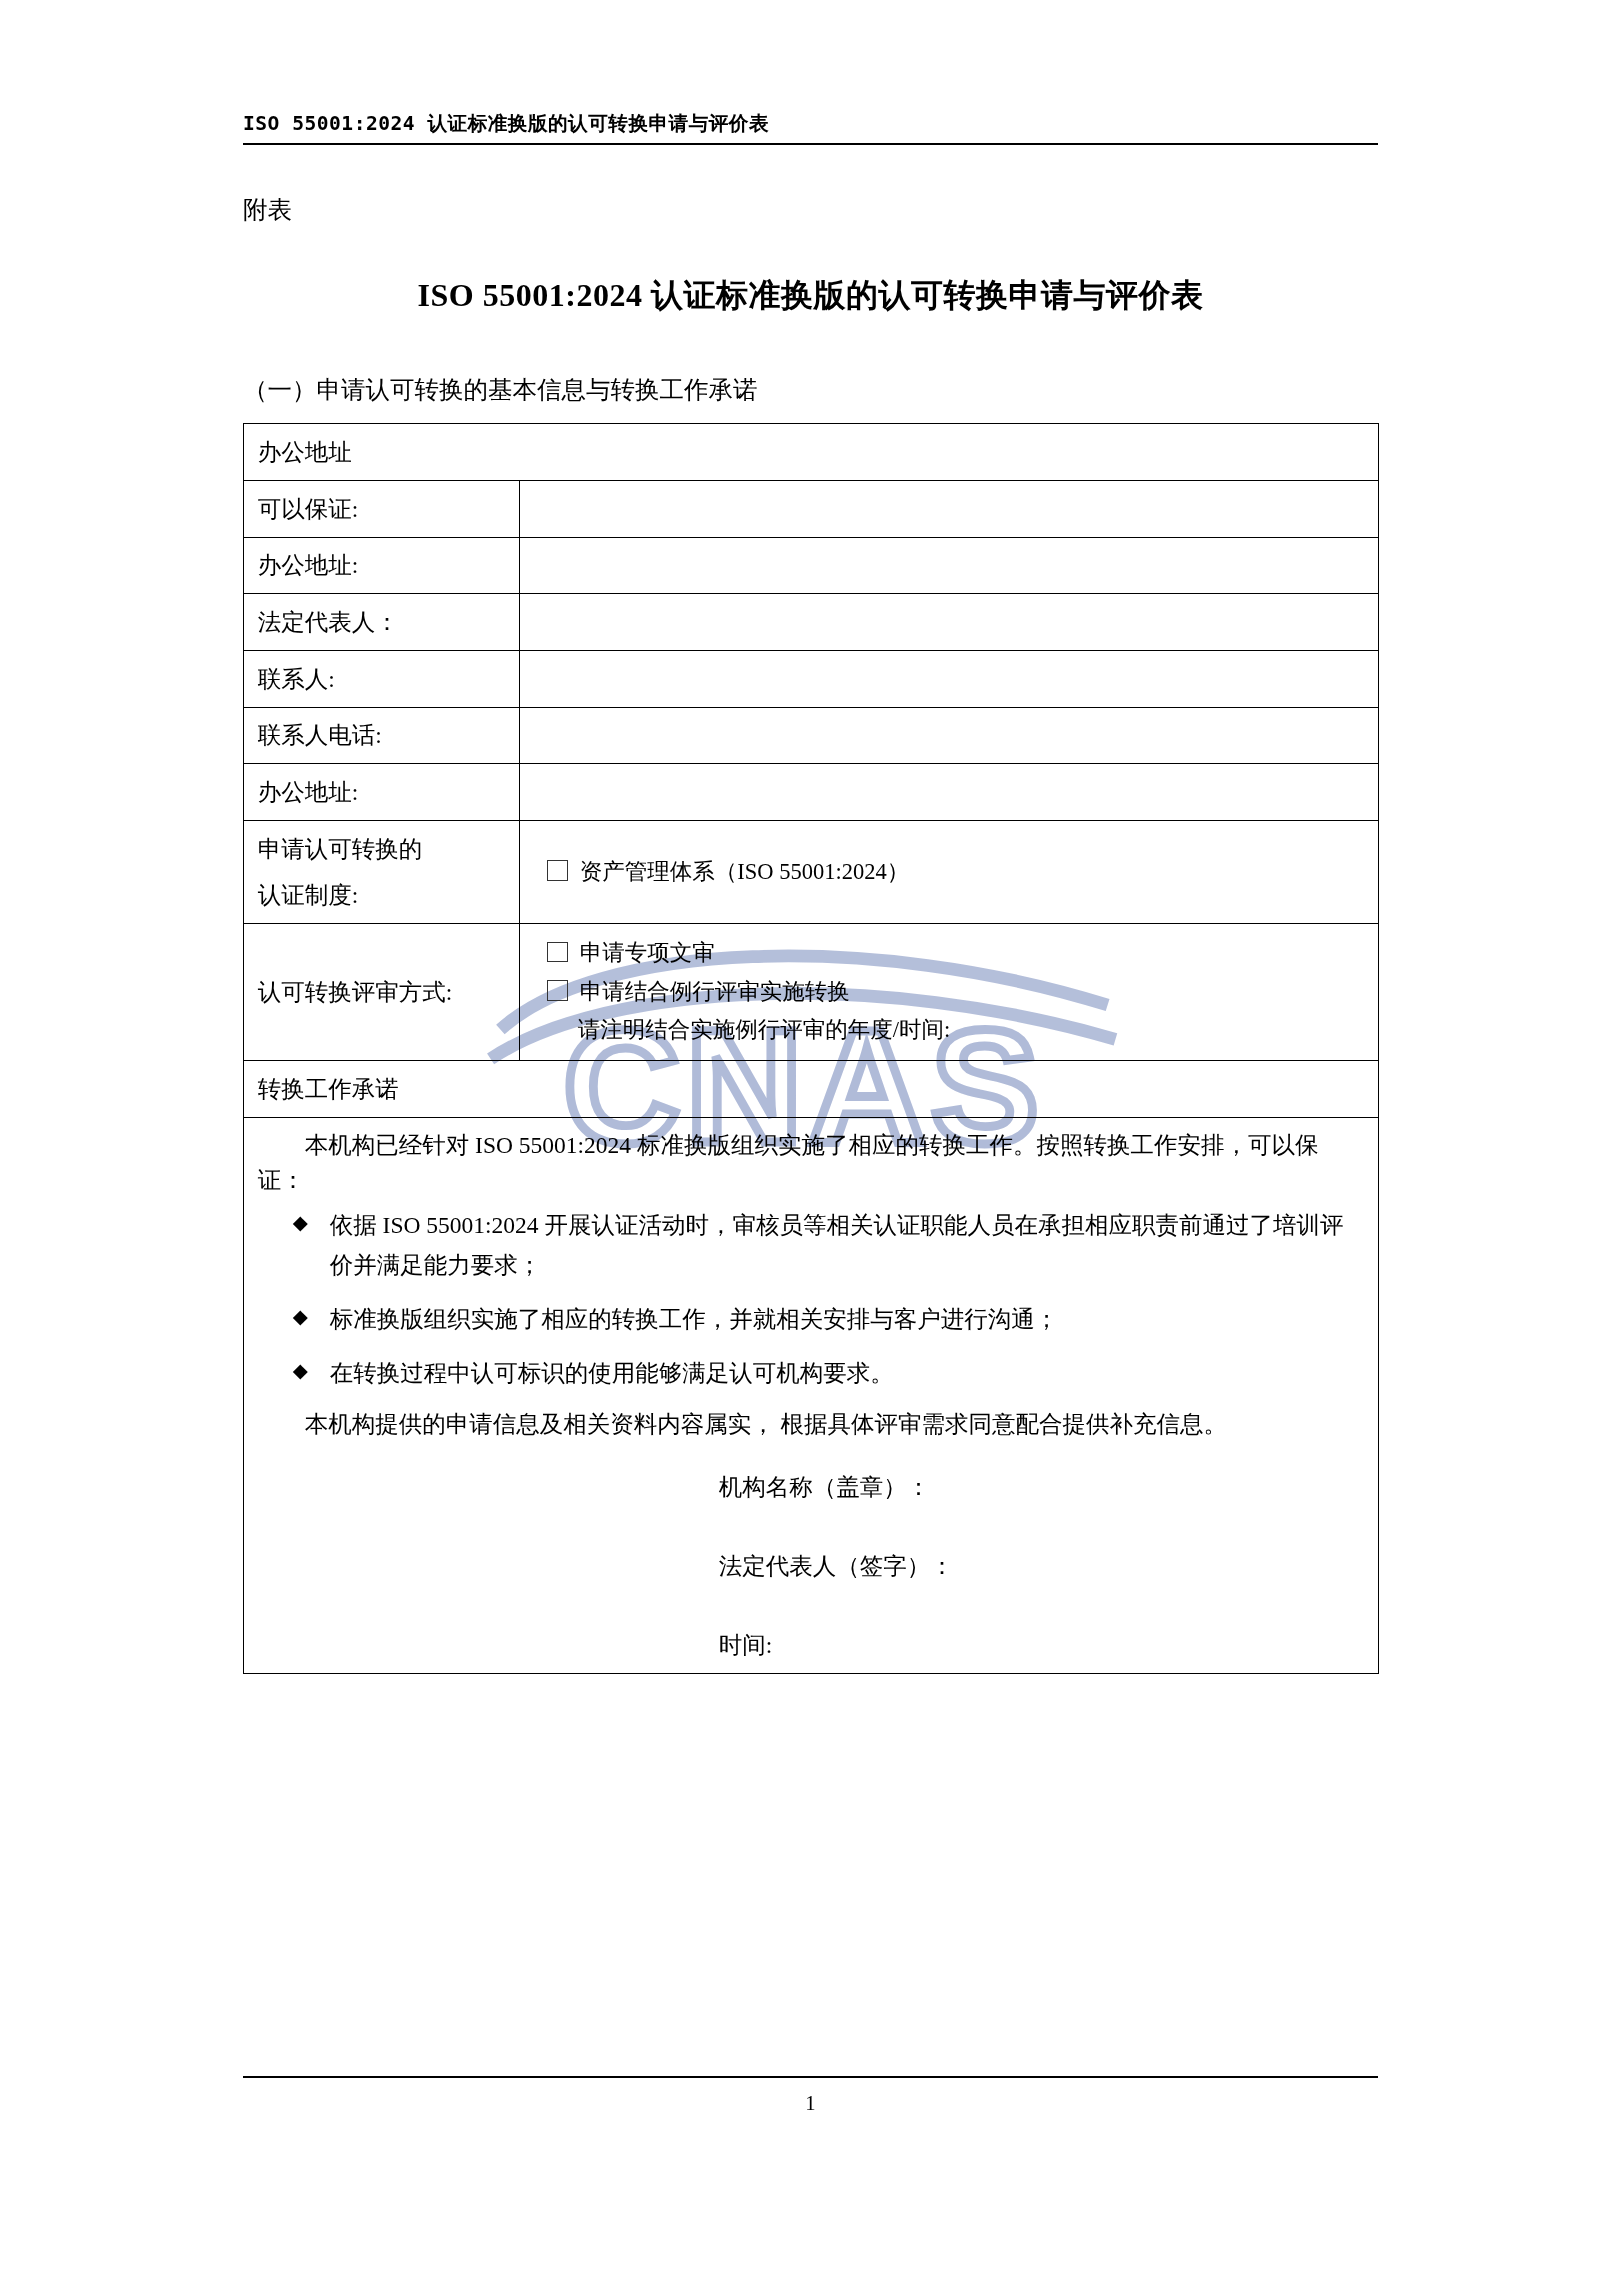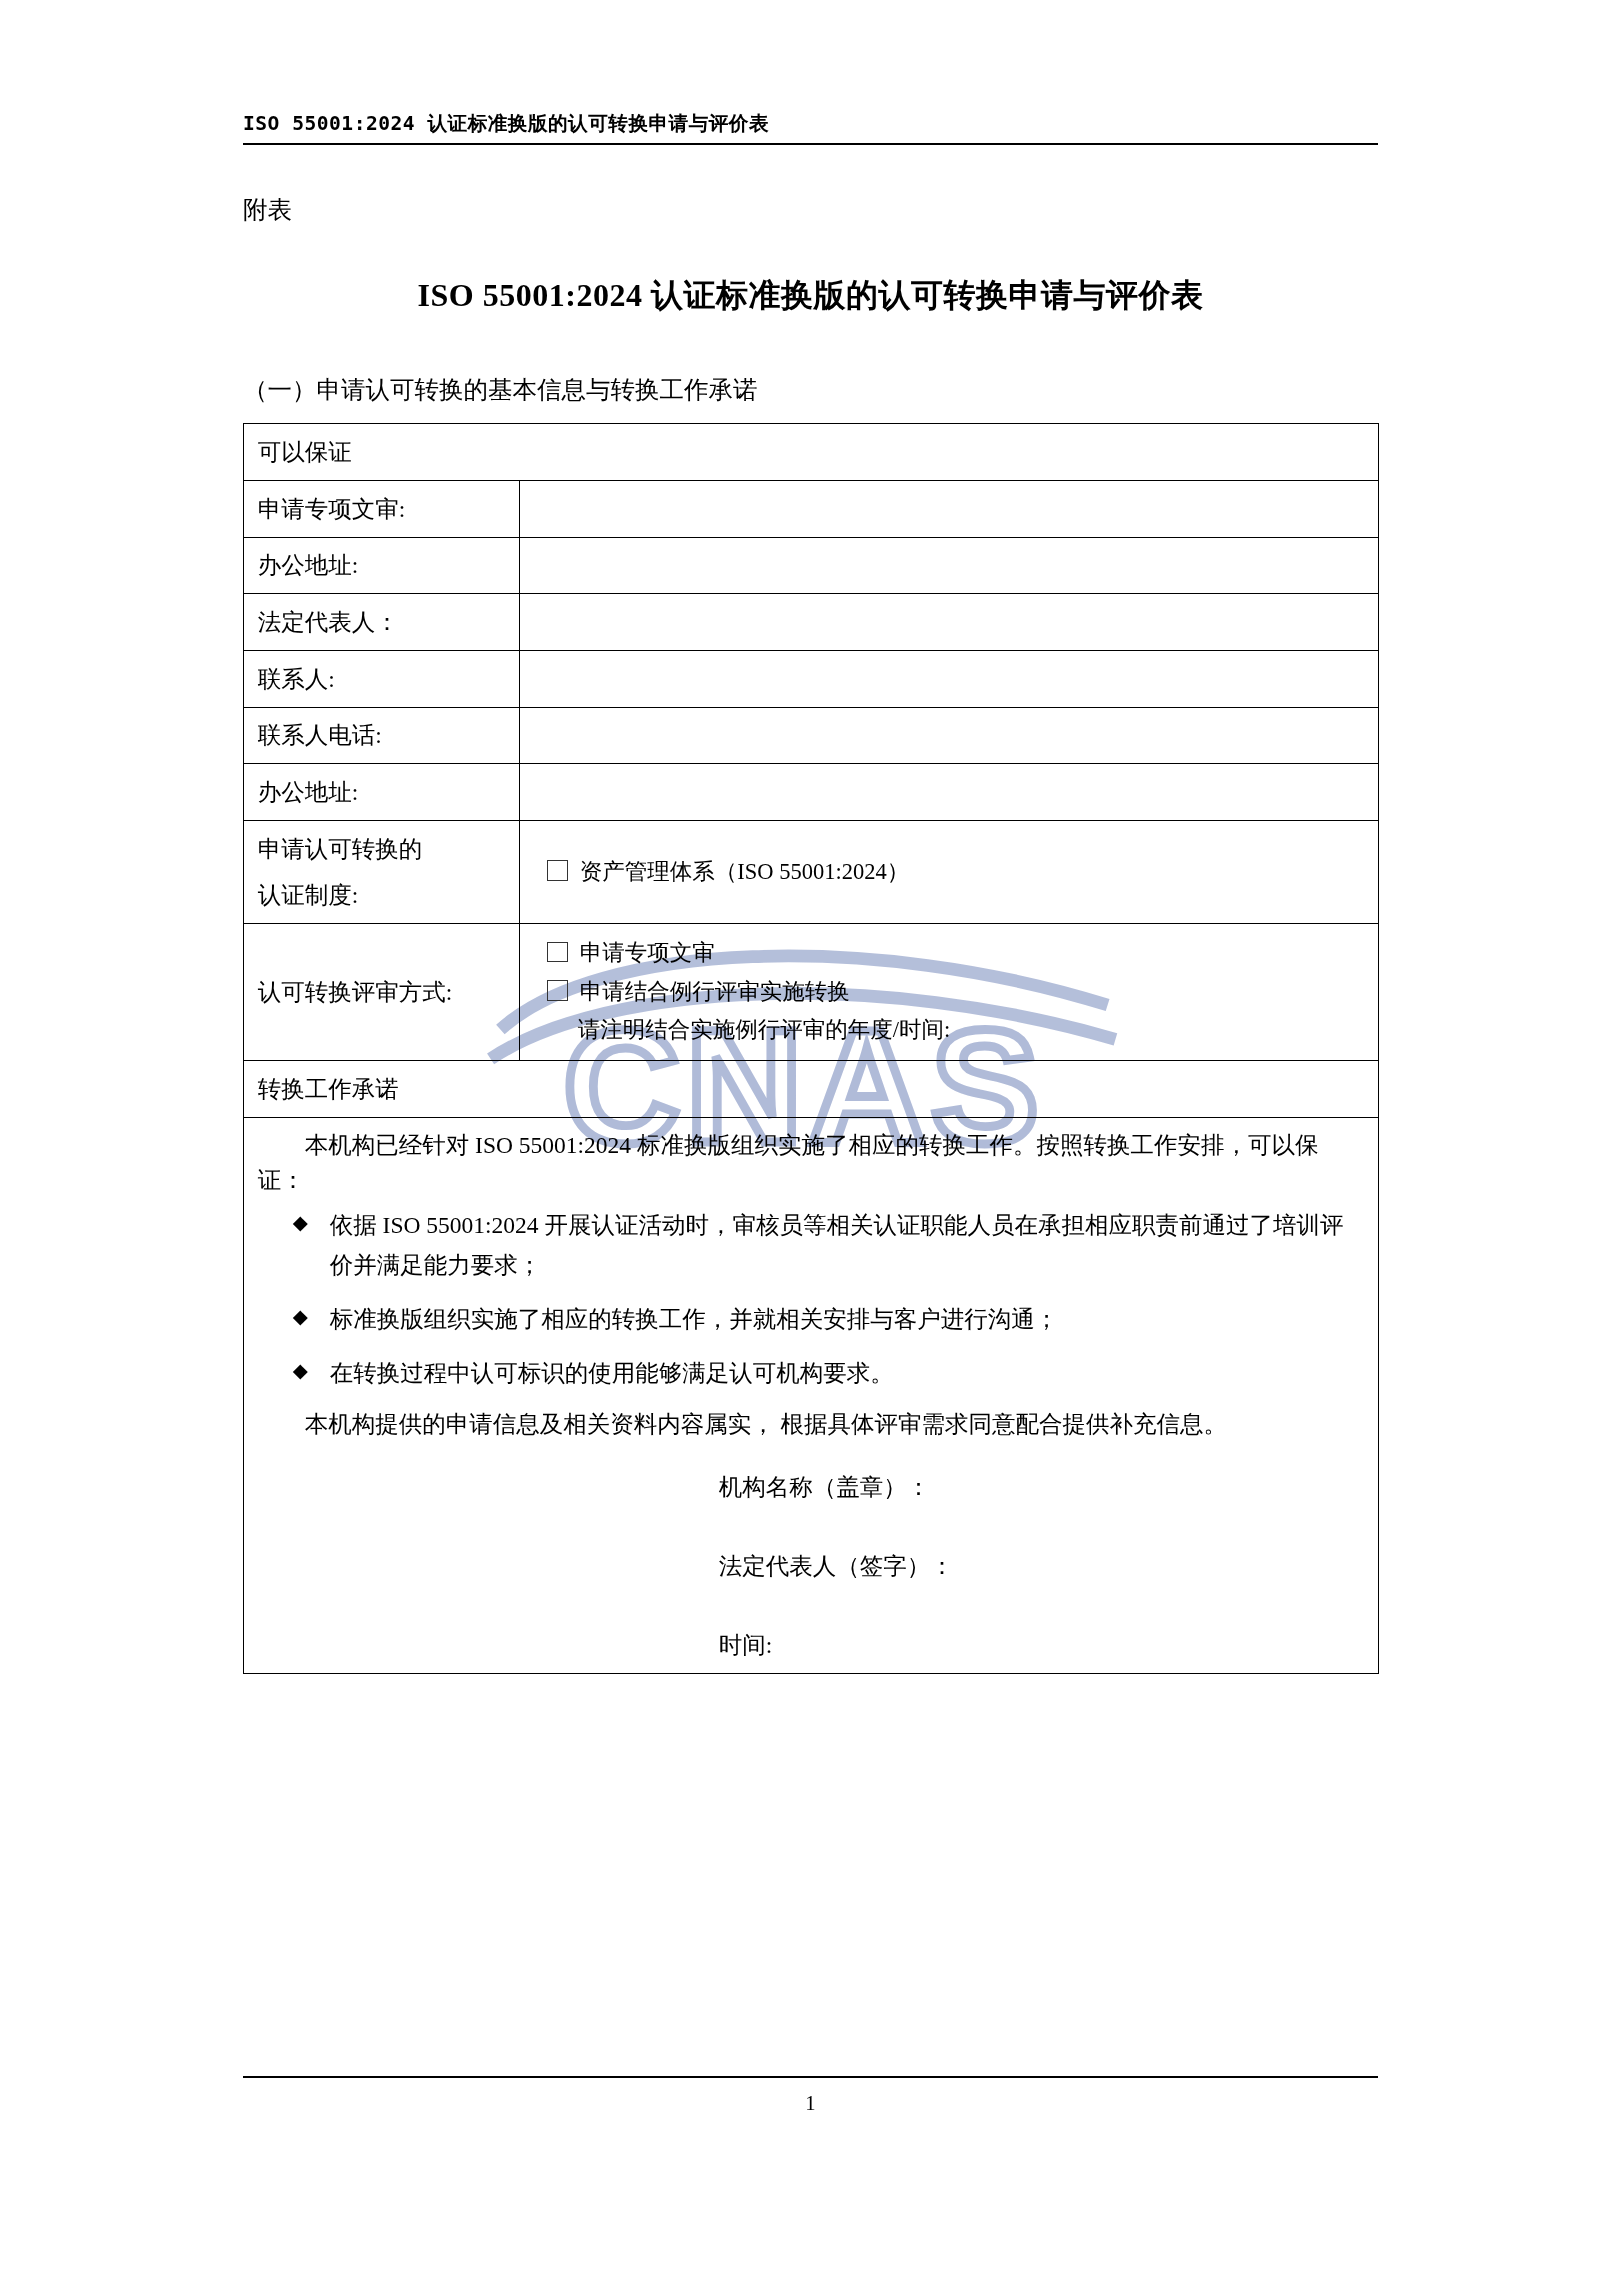--- a/index.html
+++ b/index.html
@@ -236,7 +236,7 @@
       </colgroup>
       <tbody>
         <tr>
-          <td class="band" colspan="2">可以保证</td>
+          <td class="band" colspan="2">办公地址</td>
         </tr>
 
         <tr>

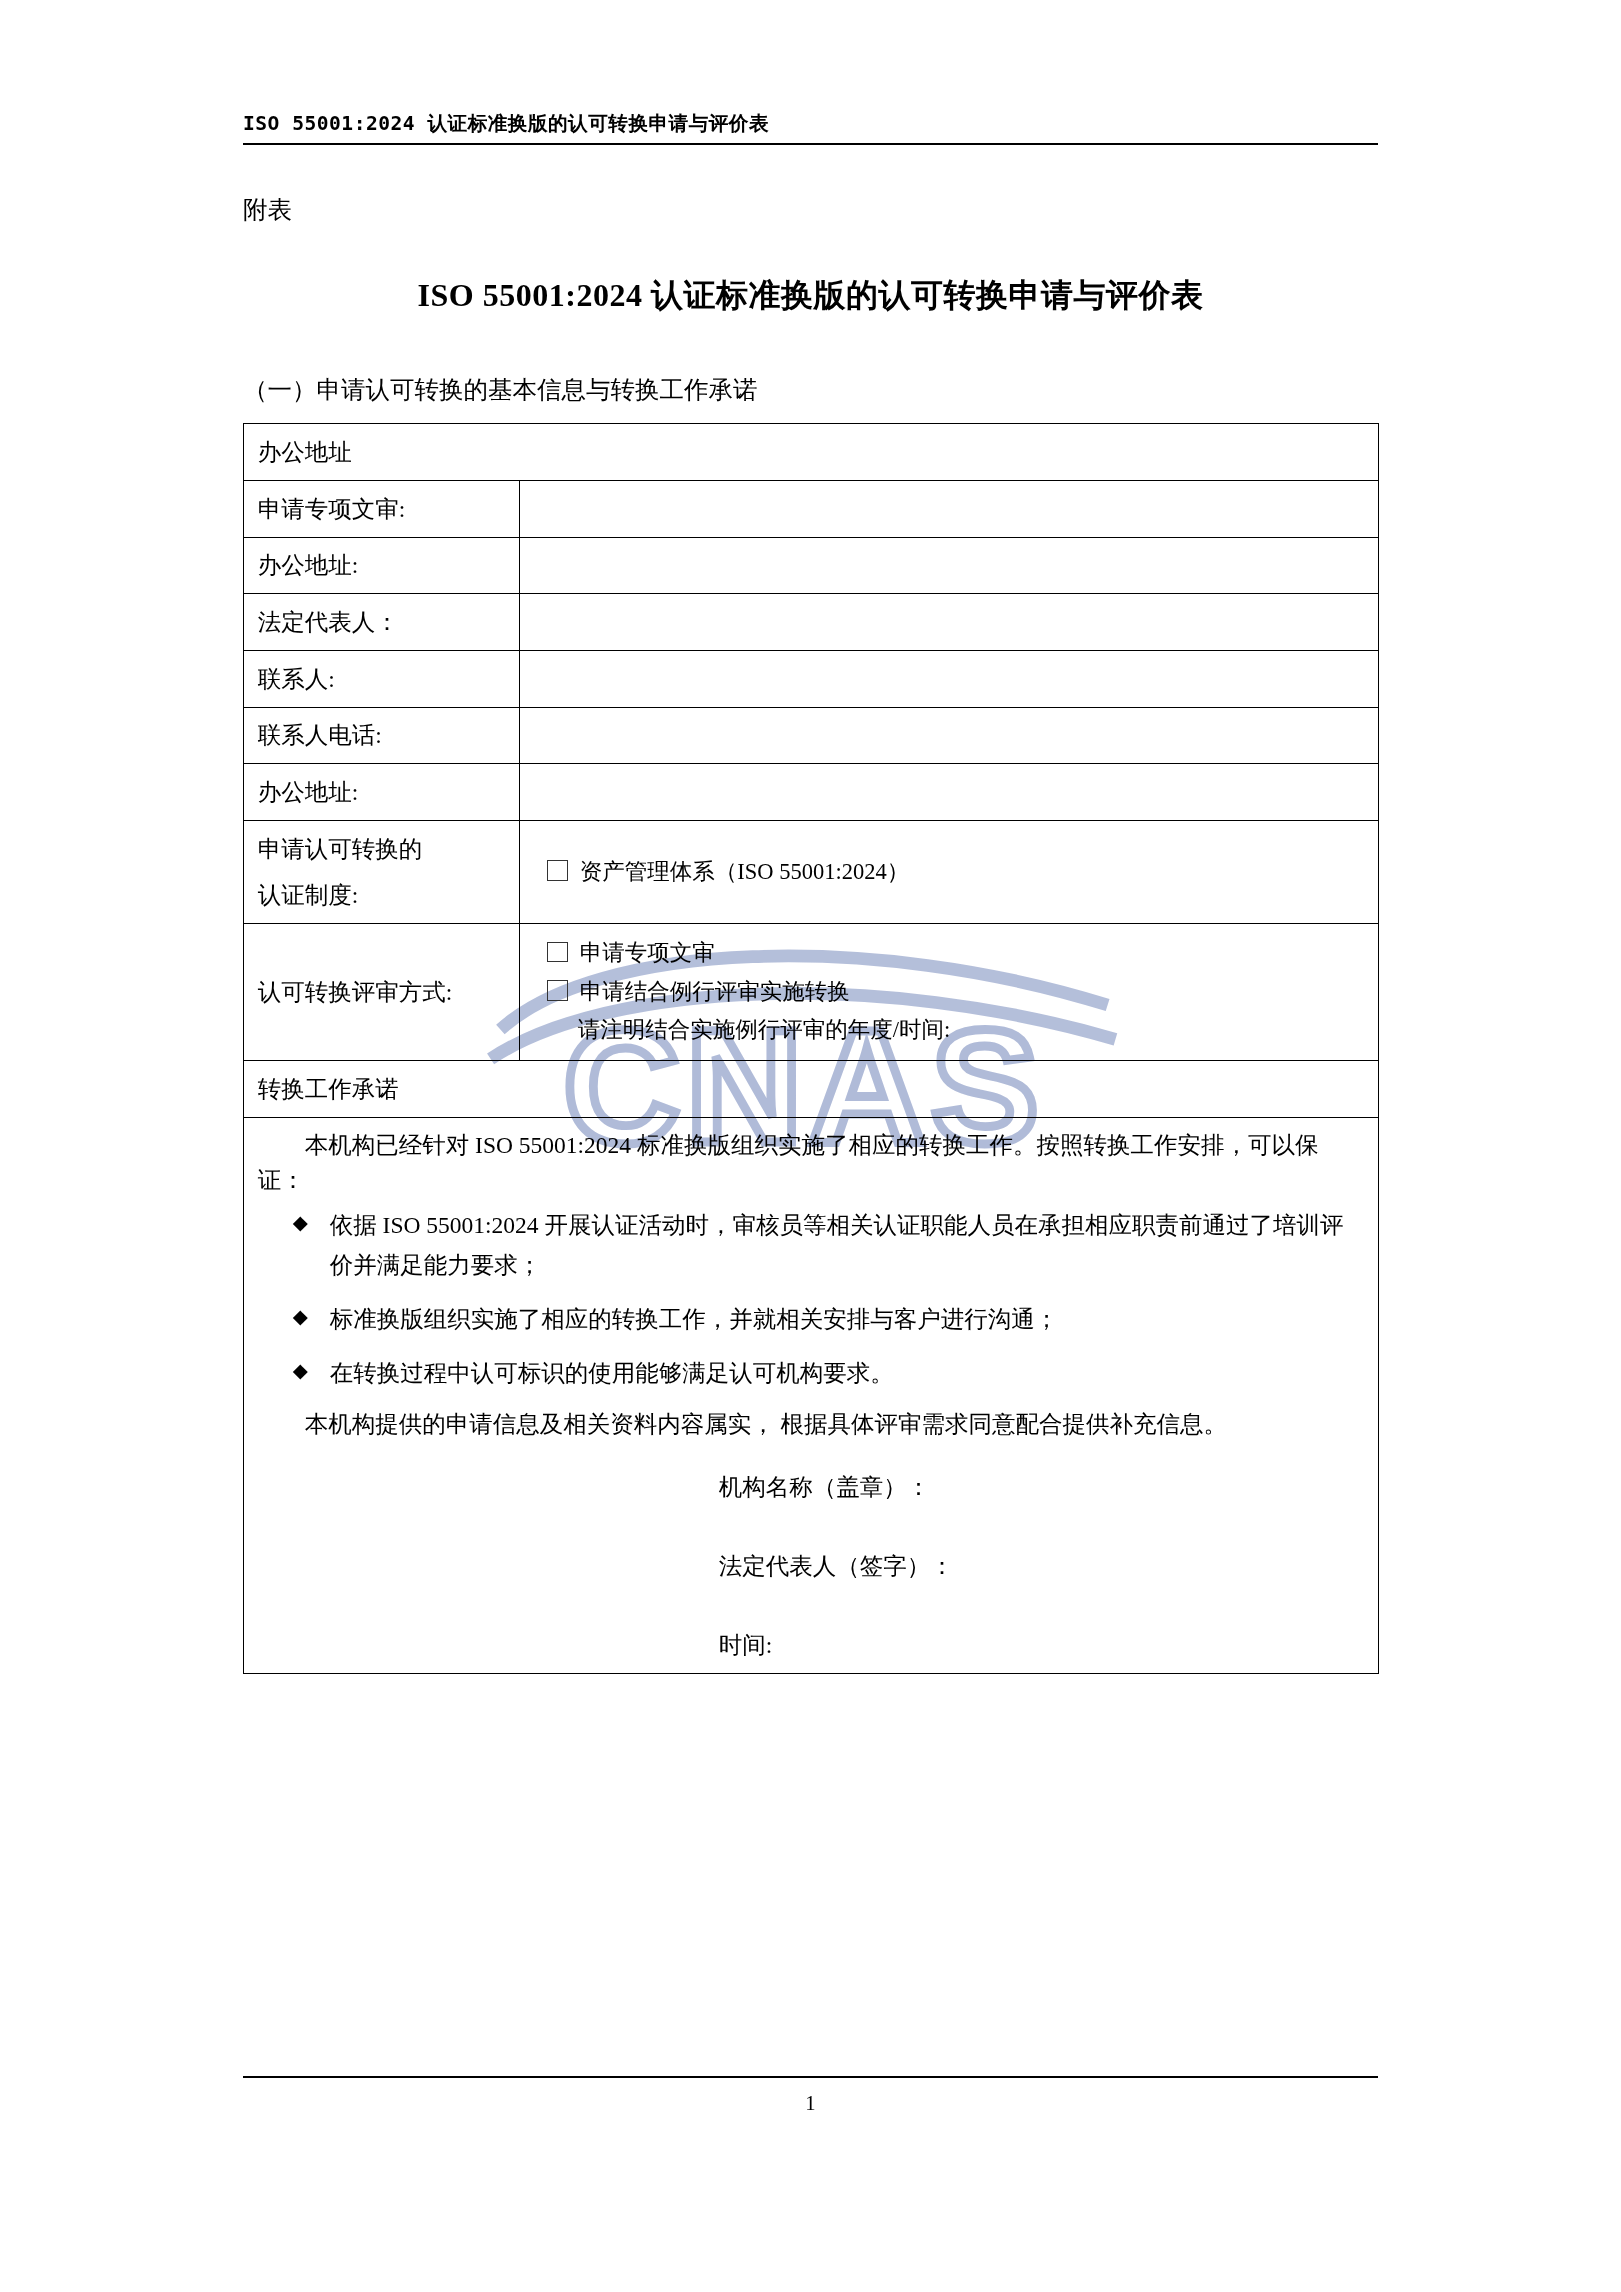--- a/index.html
+++ b/index.html
@@ -240,7 +240,7 @@
         </tr>
 
         <tr>
-          <td class="label">申请专项文审:</td>
+          <td class="label">可以保证:</td>
           <td class="value">&nbsp;</td>
         </tr>
         <tr>

